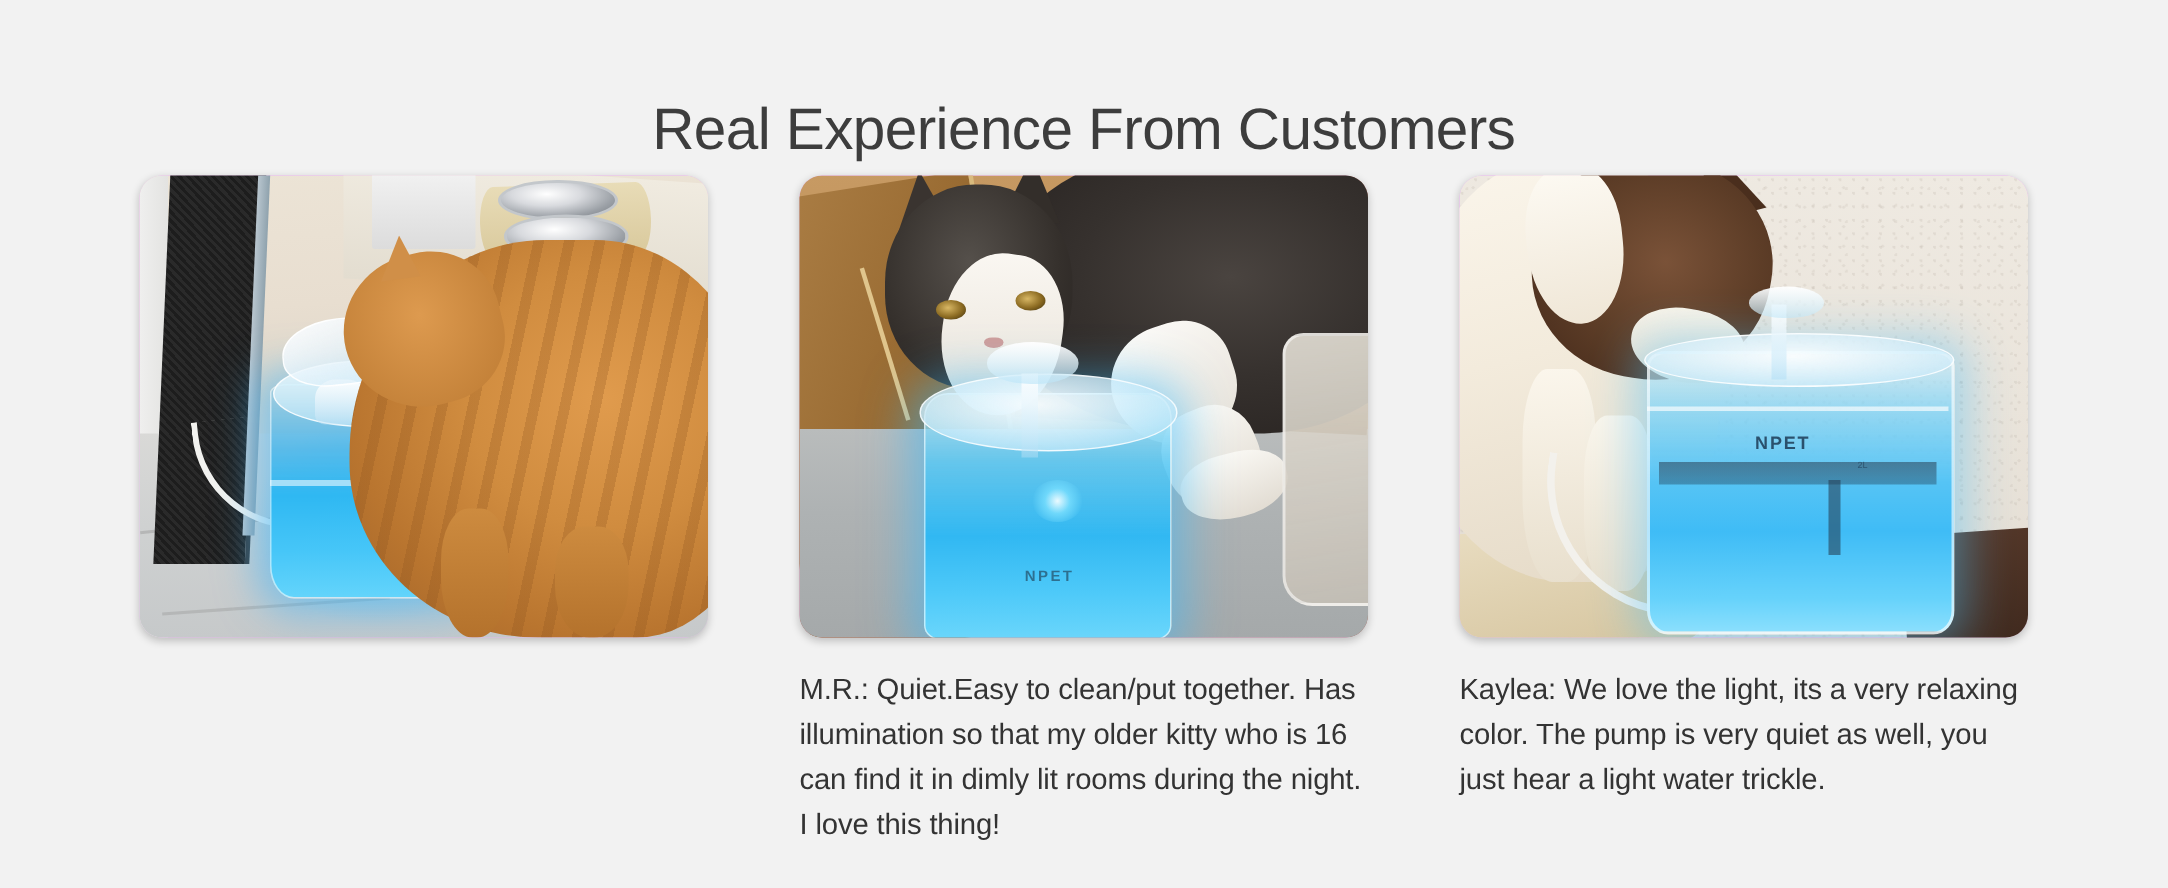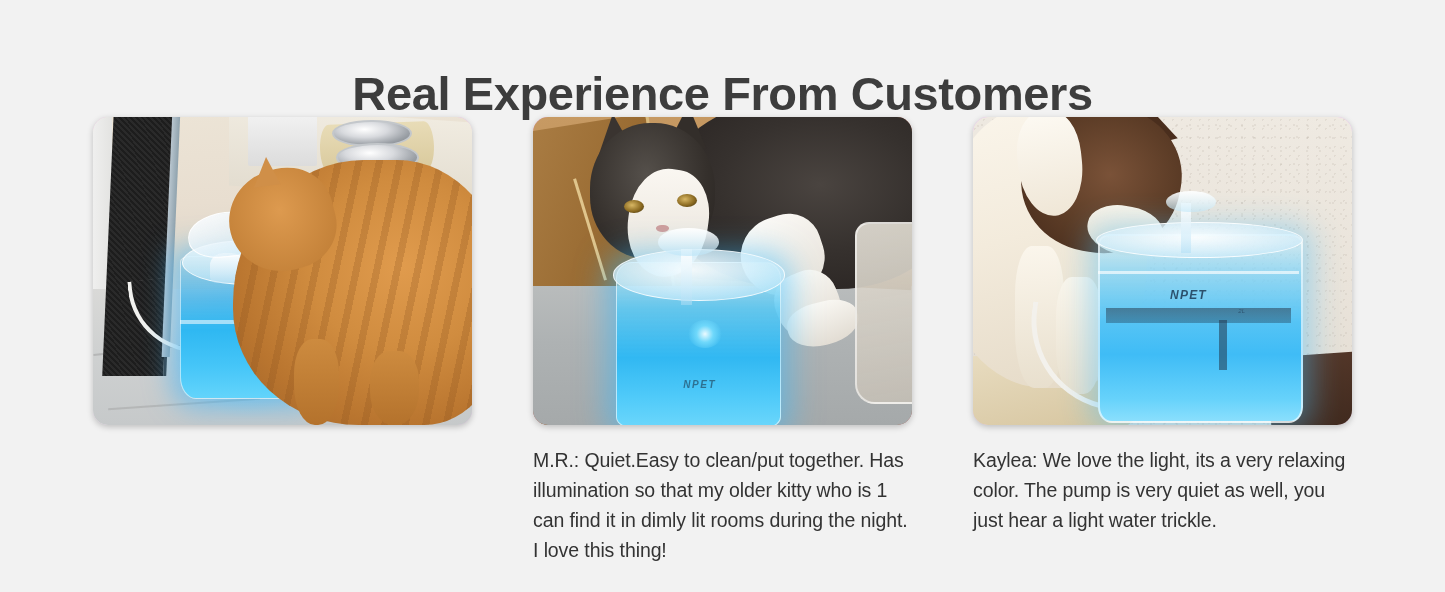--- a/index.html
+++ b/index.html
@@ -29,8 +29,8 @@
     width: 1445px;
     text-align: center;
     font-family: "Liberation Sans", sans-serif;
-    font-size: 47px;
-    font-weight: bold;
+    font-size: 39px;
+    font-weight: normal;
     letter-spacing: -0.4px;
     color: #3d3d3d;
     line-height: 66px;

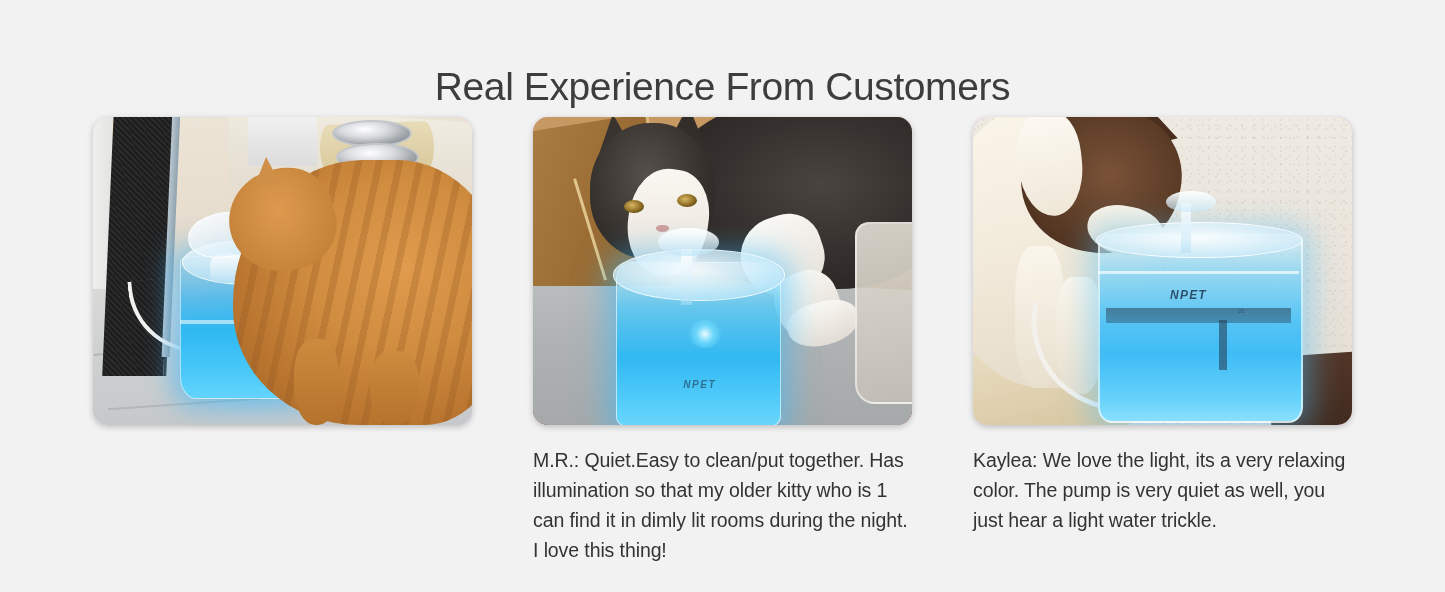--- a/index.html
+++ b/index.html
@@ -57,7 +57,6 @@
     overflow: hidden;
     background: #f0abfc;
     box-shadow: 0 2px 6px rgba(0,0,0,0.22);
-    font-style: italic;
   }
   .photo-inner {
     position: absolute;

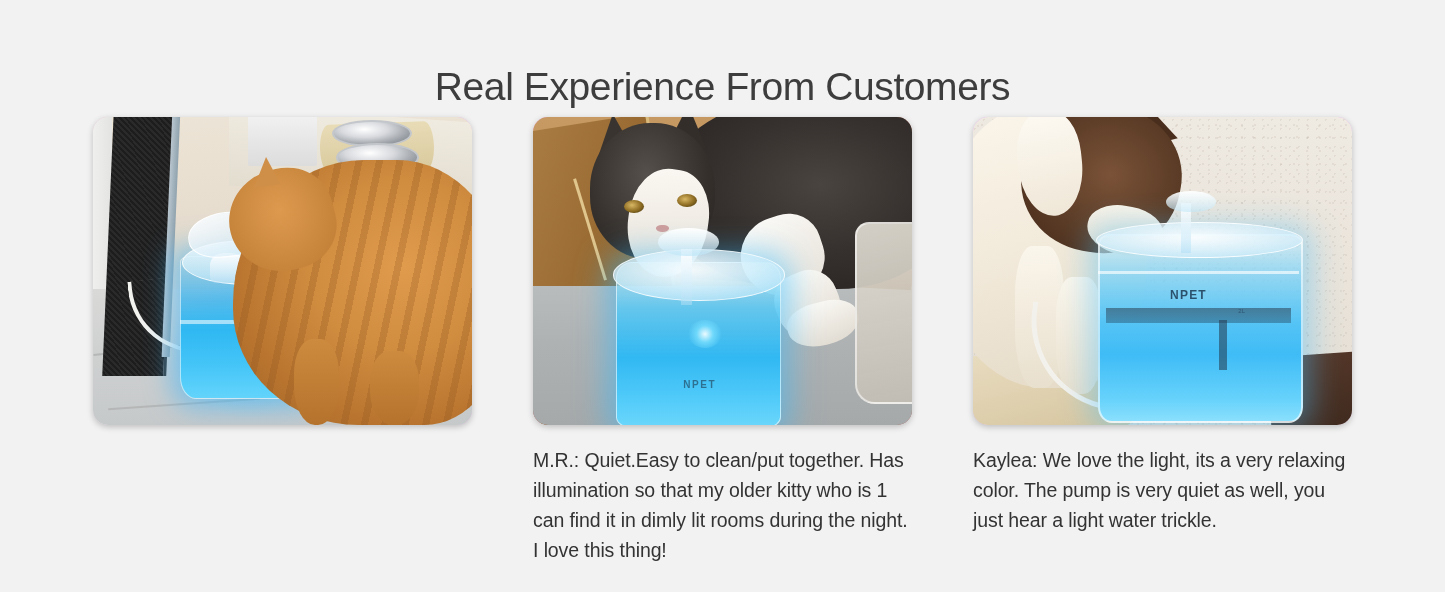--- a/index.html
+++ b/index.html
@@ -503,7 +503,7 @@
           <div class="p2-npet">NPET</div>
         </div>
       </div>
-      <p class="caption">M.R.: Quiet.Easy to clean/put together. Has illumination so that my older kitty who is 1 can find it in dimly lit rooms during the night. I love this thing!</p>
+      <p class="caption">M.R.: Quiet.Easy to clean/put together. Has illumination so that my older kitty who is 16 can find it in dimly lit rooms during the night. I love this thing!</p>
     </div>
 
     <div class="card">

